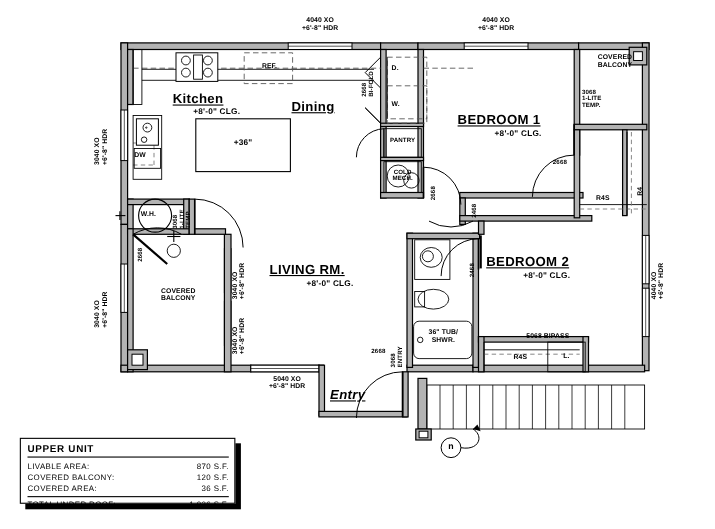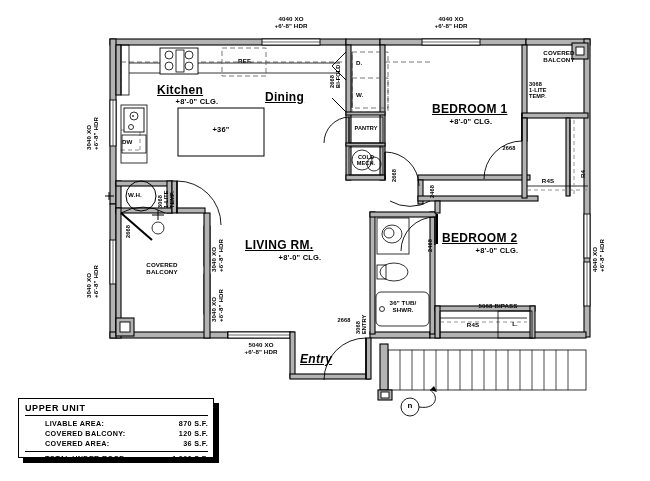--- a/index.html
+++ b/index.html
@@ -360,7 +360,7 @@
 <div class="lbl room-name" style="left:245px; top:239px; width:110px;">LIVING RM.</div>
 <div class="lbl room-clg" style="left:245px; top:254px; width:110px;">+8'-0" CLG.</div>
 
-<div class="lbl room-name" style="left:432px; top:103px; width:110px;">BEDROOM 1</div>
+<div class="lbl room-name" style="left:416px; top:103px; width:110px;">BEDROOM 1</div>
 <div class="lbl room-clg" style="left:416px; top:118px; width:110px;">+8'-0" CLG.</div>
 
 <div class="lbl room-name" style="left:442px; top:232px; width:110px;">BEDROOM 2</div>

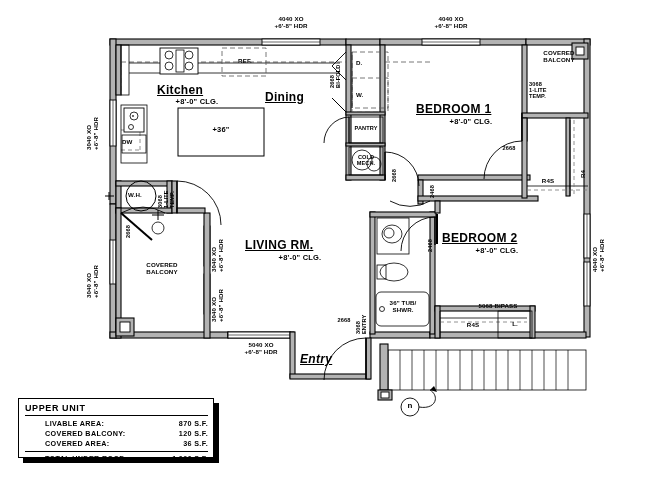--- a/index.html
+++ b/index.html
@@ -81,10 +81,9 @@
     display: flex;
     justify-content: space-between;
     font-size: 7.2px;
-    font-weight: bold;
+    font-weight: normal;
     letter-spacing: 0.35px;
     line-height: 1.35;
-    margin-left: 20px;
   }
   #legend .row .val { text-align: right; }
 </style>

